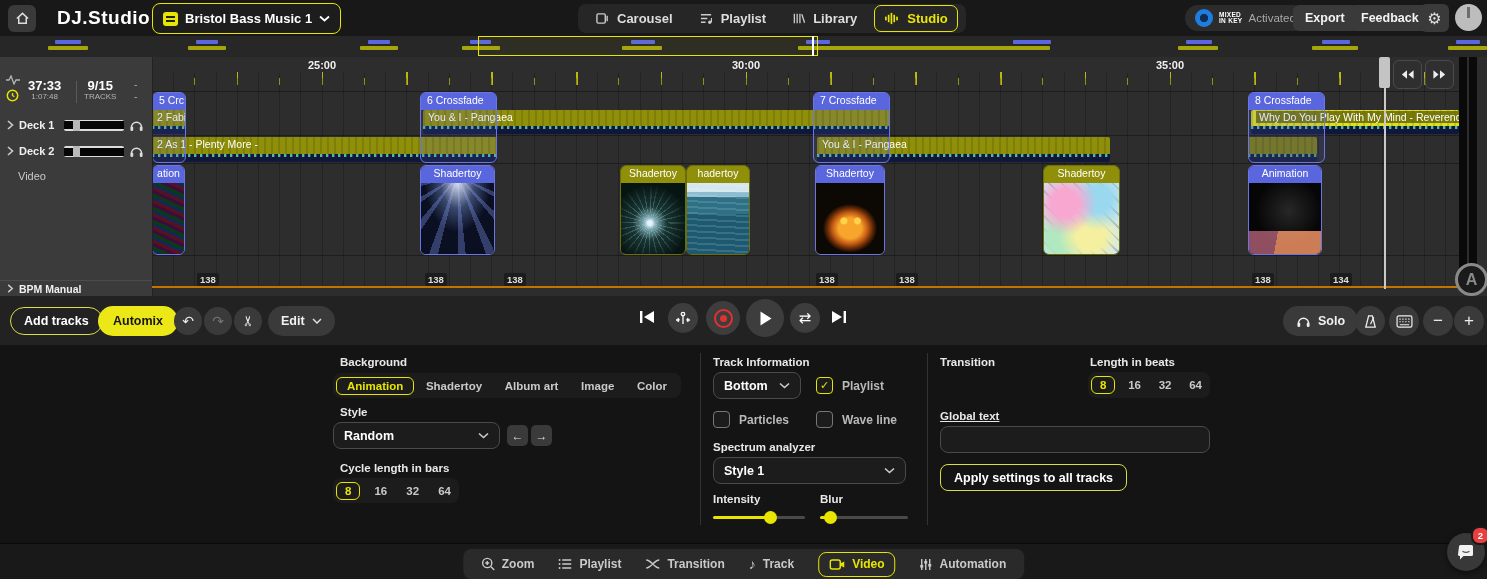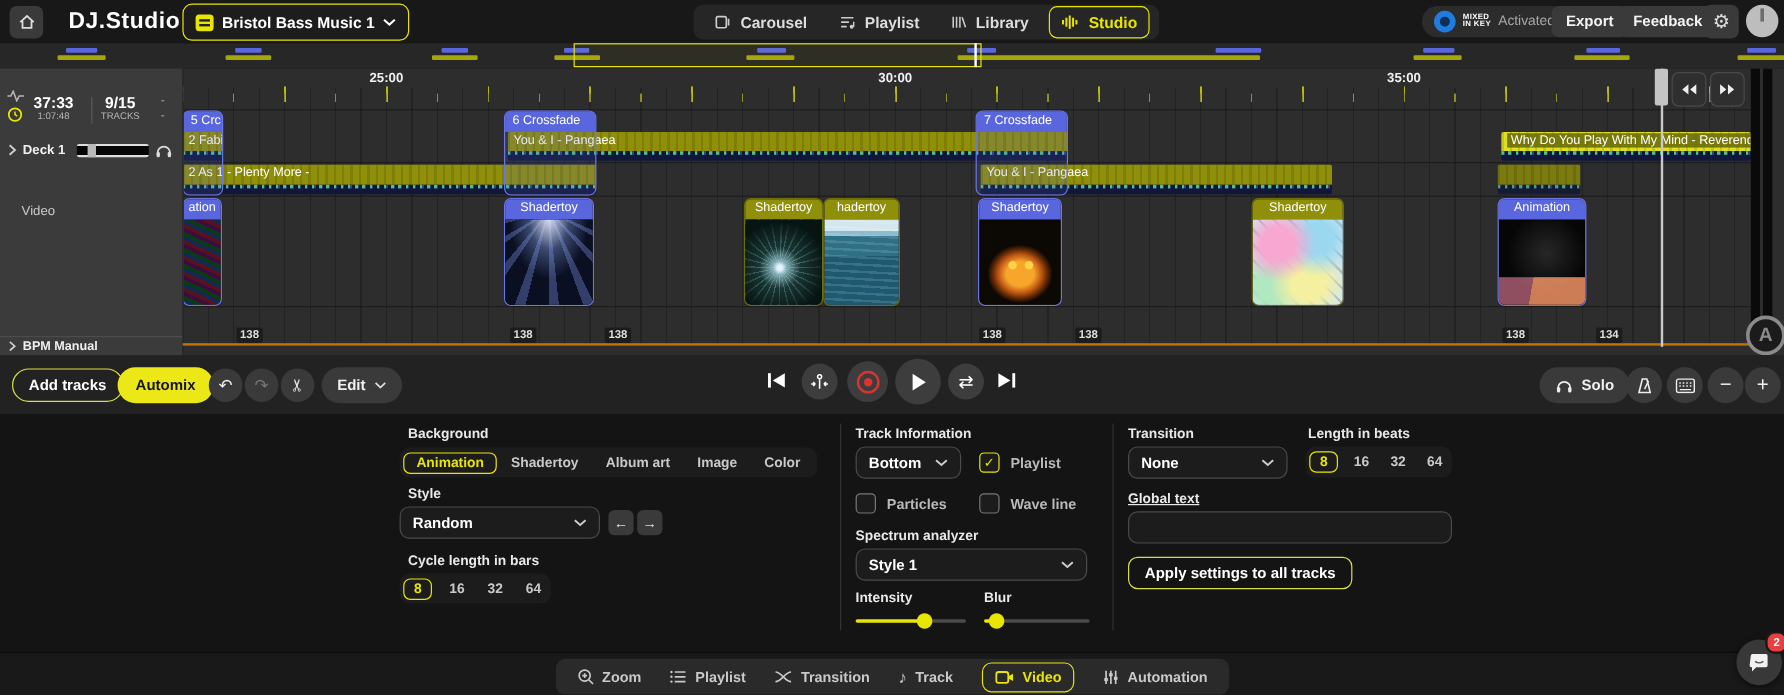--- a/index.html
+++ b/index.html
@@ -358,6 +358,9 @@
     <div class="cf" style="left:661px;width:77px;">
         <div class="cfh">7 Crossfade</div>
       </div>
+    <div class="cf" style="left:1096px;width:77px;">
+        <div class="cfh">8 Crossfade</div>
+      </div>
 
     <div class="vc bl" style="left:0;width:33px;">
       <div class="vch">ation</div>

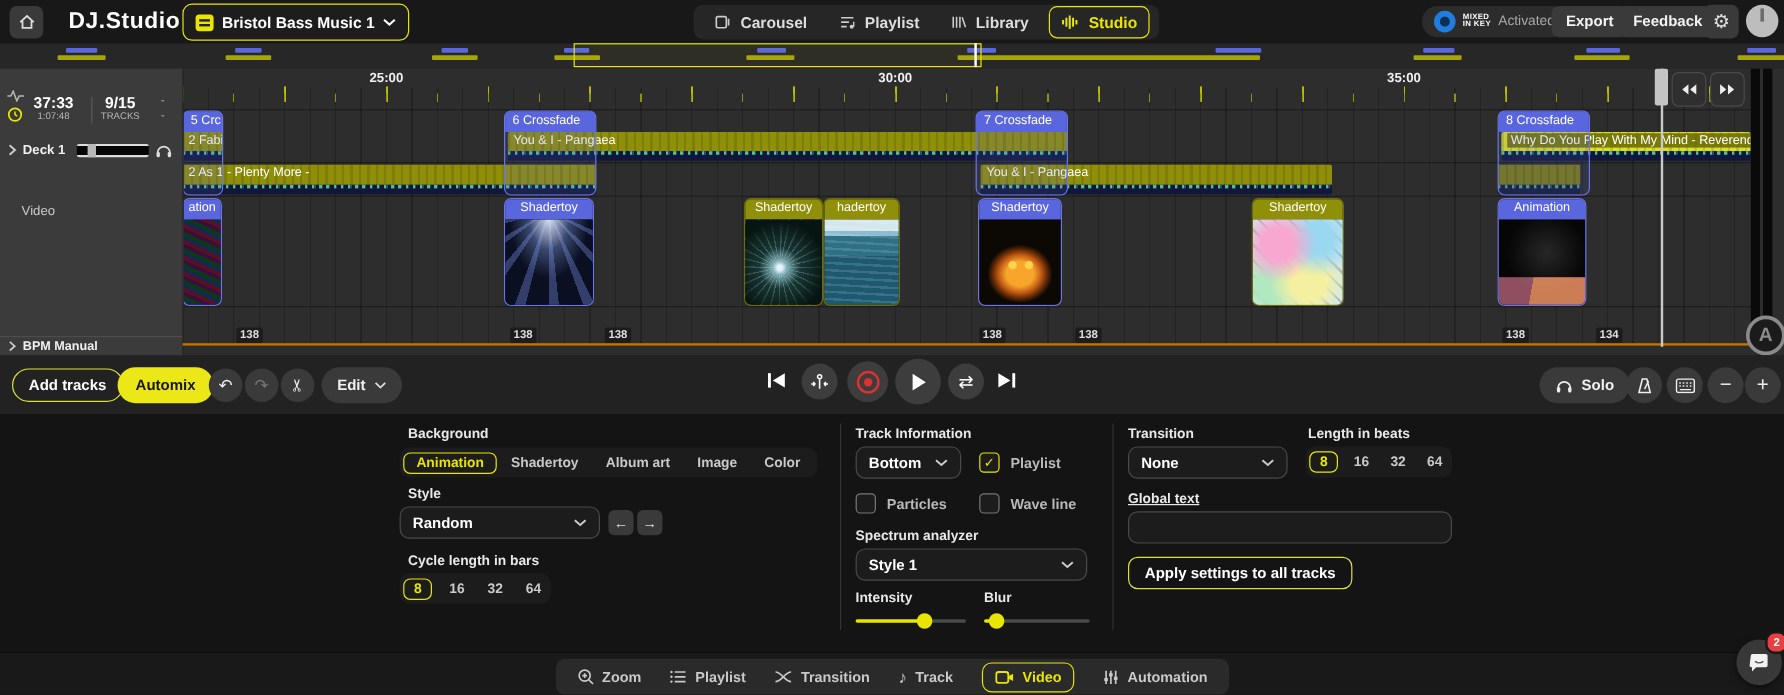--- a/index.html
+++ b/index.html
@@ -302,6 +302,20 @@
           <rect x="11.5" y="9" width="3" height="5" rx="1.4" fill="#ddd"></rect>
         </svg>
     </div>
+    <div class="deckrow" style="top:81px;">
+      <svg width="8" height="10" viewBox="0 0 8 10">
+          <path d="M2 1 L6.5 5 L2 9" fill="none" stroke="#ccc" stroke-width="1.6"></path>
+        </svg>
+      <span class="decklab">Deck 2</span>
+      <span class="fader">
+          <i></i>
+        </span>
+      <svg width="15" height="14" viewBox="0 0 16 15">
+          <path d="M2.5 10a5.5 5.5 0 0 1 11 0" fill="none" stroke="#ddd" stroke-width="1.5"></path>
+          <rect x="1.5" y="9" width="3" height="5" rx="1.4" fill="#ddd"></rect>
+          <rect x="11.5" y="9" width="3" height="5" rx="1.4" fill="#ddd"></rect>
+        </svg>
+    </div>
     <div class="abs" style="left:18px;top:113px;font-size:11px;color:#c9c9c9;">Video</div>
     <div class="abs flex" style="left:0;top:223px;width:152px;height:16px;border-top:1px solid #4c4c4c;gap:5px;padding-left:6px;box-sizing:border-box;">
       <svg width="8" height="9" viewBox="0 0 8 10">

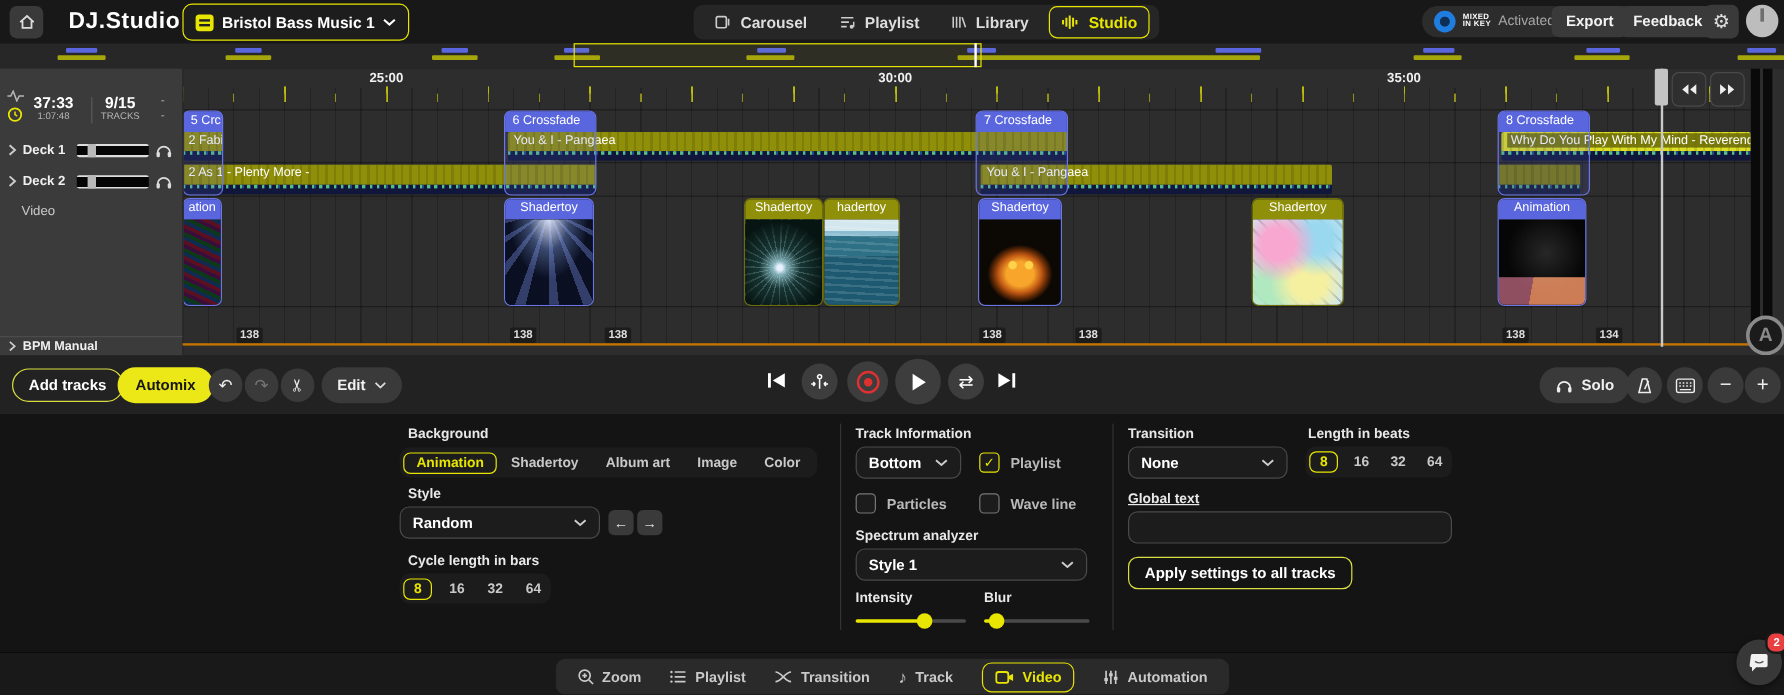--- a/index.html
+++ b/index.html
@@ -576,12 +576,6 @@
     <div class="vdiv" style="left:927px;"></div>
 
     <div class="slabel" style="left:940px;top:11px;">Transition</div>
-    <div class="dd" style="left:940px;top:27px;width:133px;">
-      <span>None</span>
-      <svg width="11" height="7" viewBox="0 0 11 7">
-          <path d="M1 1.5 L5.5 5.5 L10 1.5" fill="none" stroke="#ccc" stroke-width="1.6"></path>
-        </svg>
-    </div>
     <div class="slabel" style="left:1090px;top:11px;">Length in beats</div>
     <div class="segwrap" style="left:1088px;top:27px;width:122px;height:26px;">
       <span class="segi on" style="padding:2px 8px;">8</span>

